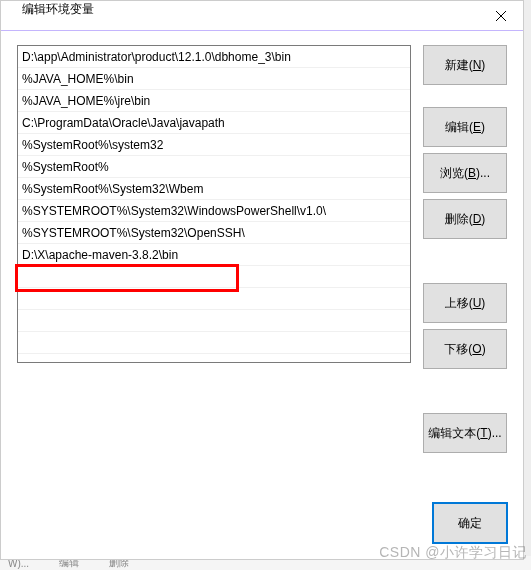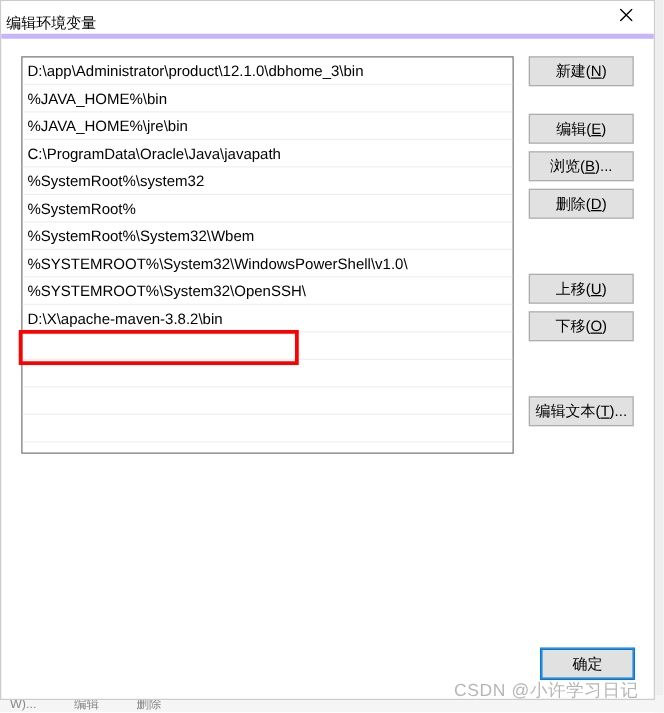--- a/index.html
+++ b/index.html
@@ -21,10 +21,10 @@
     }
     .titlebar {
       height: 30px;
-      border-bottom: 4px solid #c4b5fd;
-      display: flex;
-      align-items: flex-end;
-      padding-left: 4px;
+      border-bottom: 1px solid #c4b5fd;
+      display: flex;
+      align-items: flex-start;
+      padding-left: 21px;
       background: #fff;
     }
     .titlebar-title {

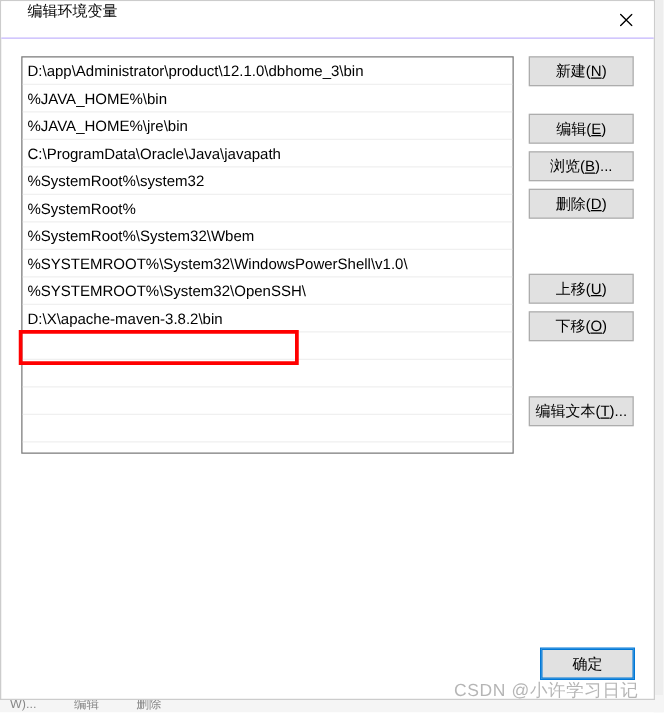--- a/index.html
+++ b/index.html
@@ -76,7 +76,7 @@
       gap: 6px;
     }
     .btn {
-      height: 24px;
+      height: 40px;
       border: 1px solid #adadad;
       background: #e1e1e1;
       font-size: 12px;

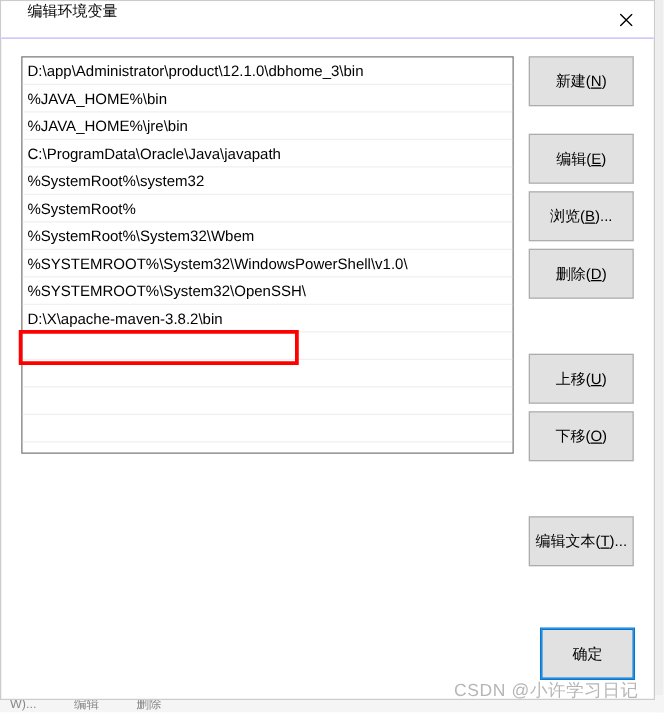--- a/index.html
+++ b/index.html
@@ -106,7 +106,7 @@
     .watermark {
       position: absolute;
       bottom: 8px;
-      right: 20px;
+      right: 4px;
       color: rgba(120,120,120,0.55);
       font-size: 14px;
       pointer-events: none;

